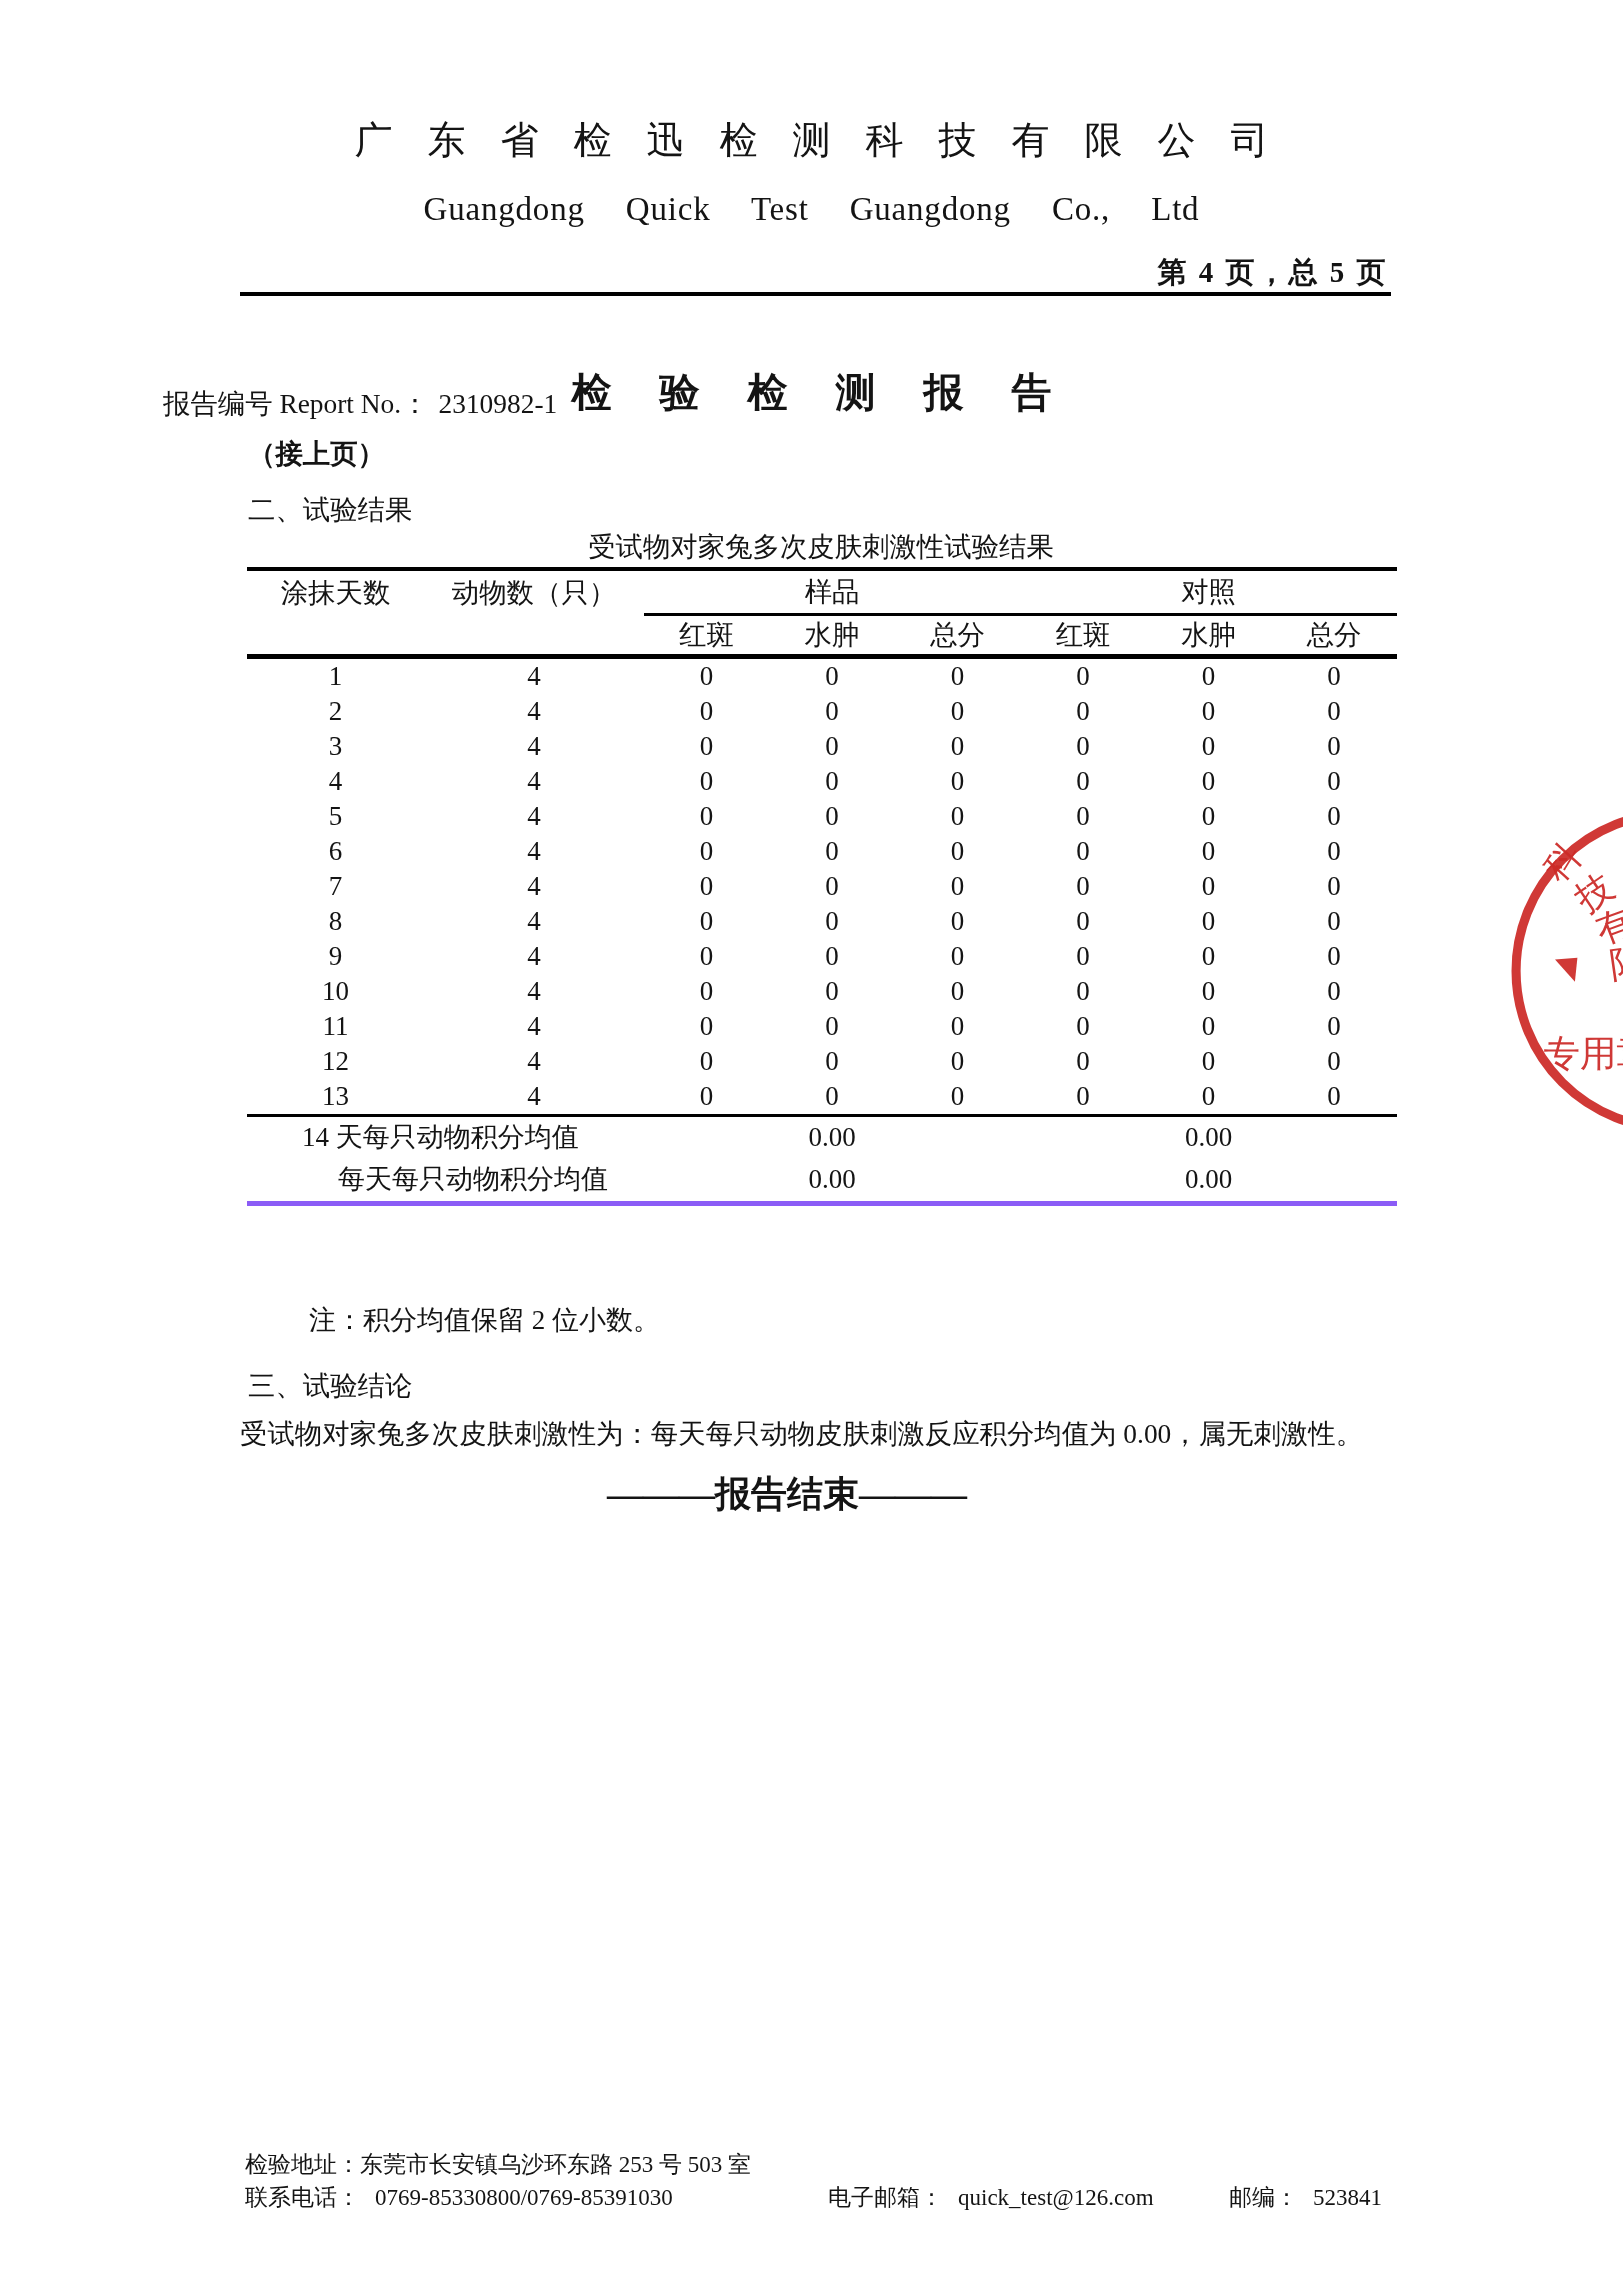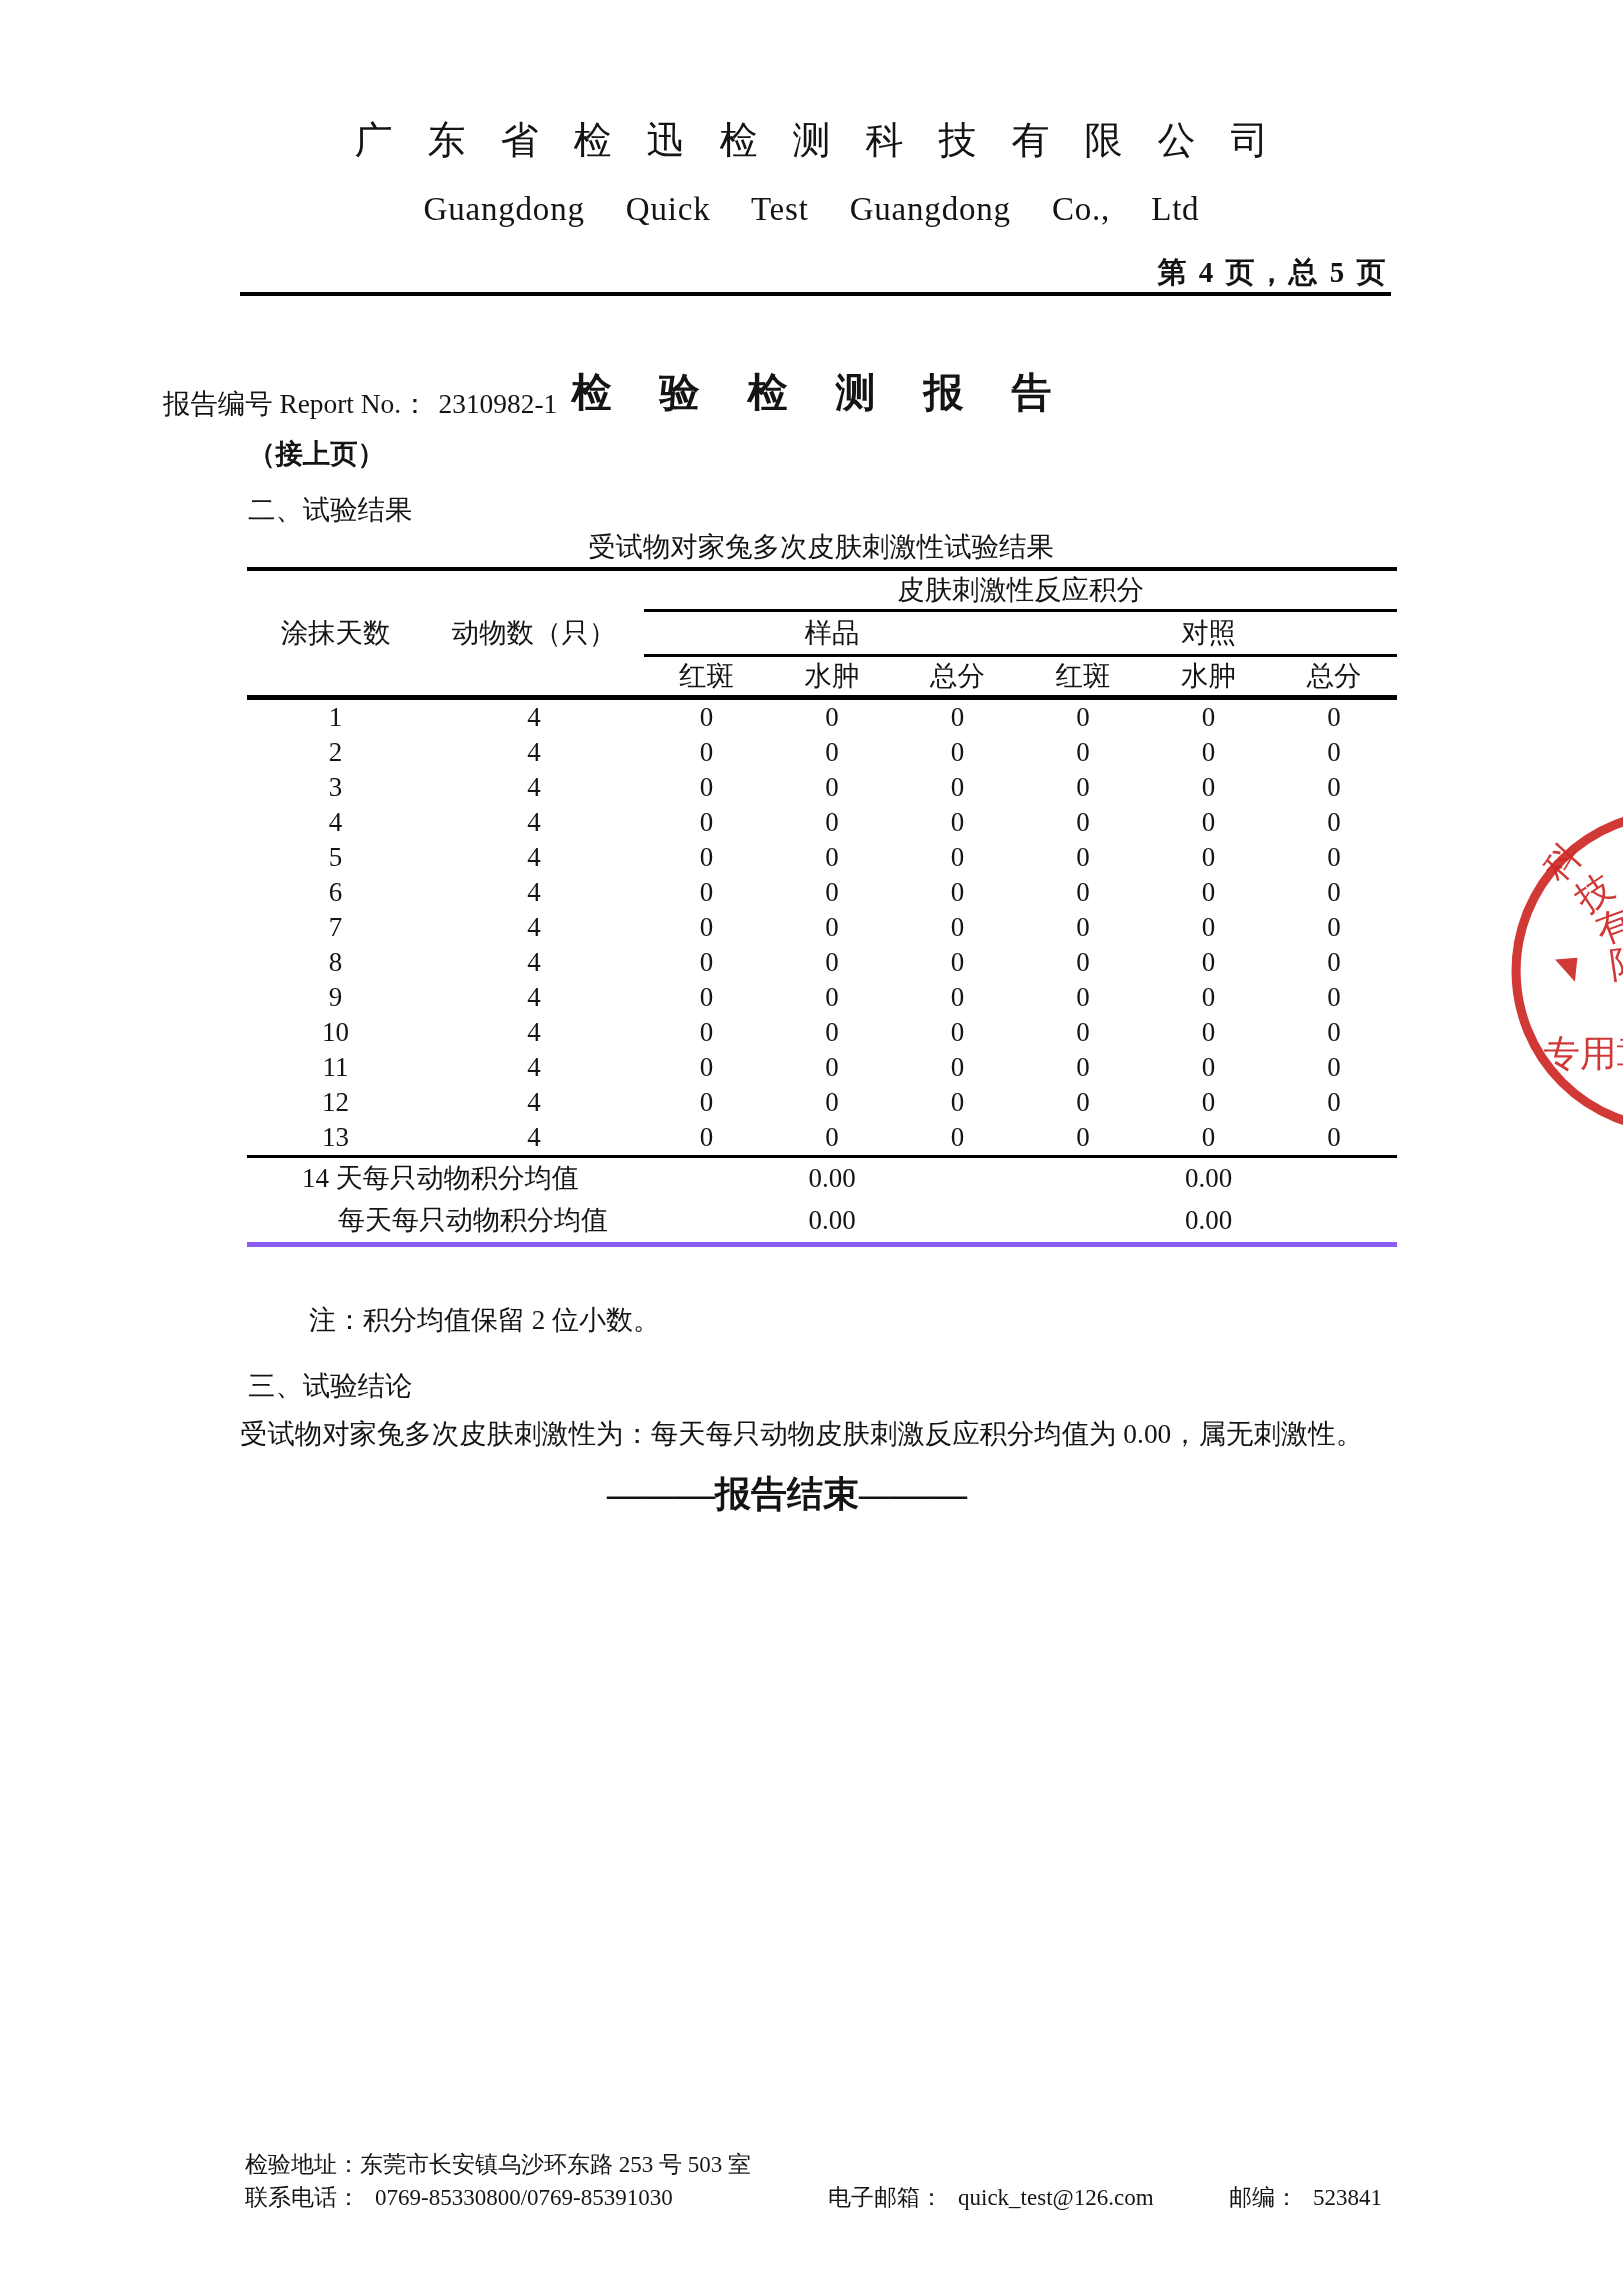--- a/index.html
+++ b/index.html
@@ -130,10 +130,6 @@
         <col style="width:126px">
     </colgroup>
     <thead>
-      <tr class="hrow-a">
-        <td colspan="2"></td>
-        <td colspan="6" class="bb4">皮肤刺激性反应积分</td>
-      </tr>
       <tr class="hrow-b">
         <td>涂抹天数</td>
         <td>动物数（只）</td>

